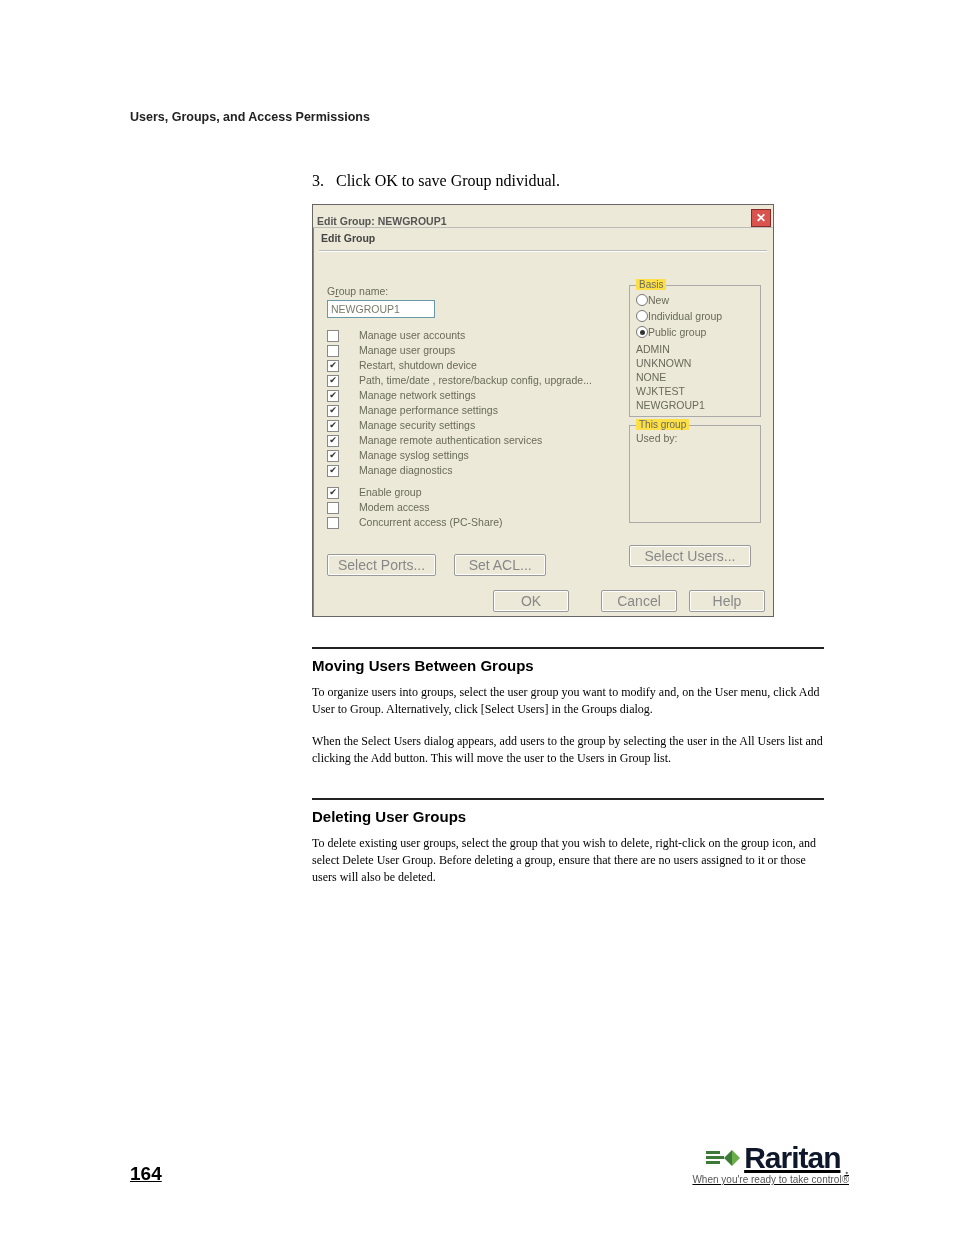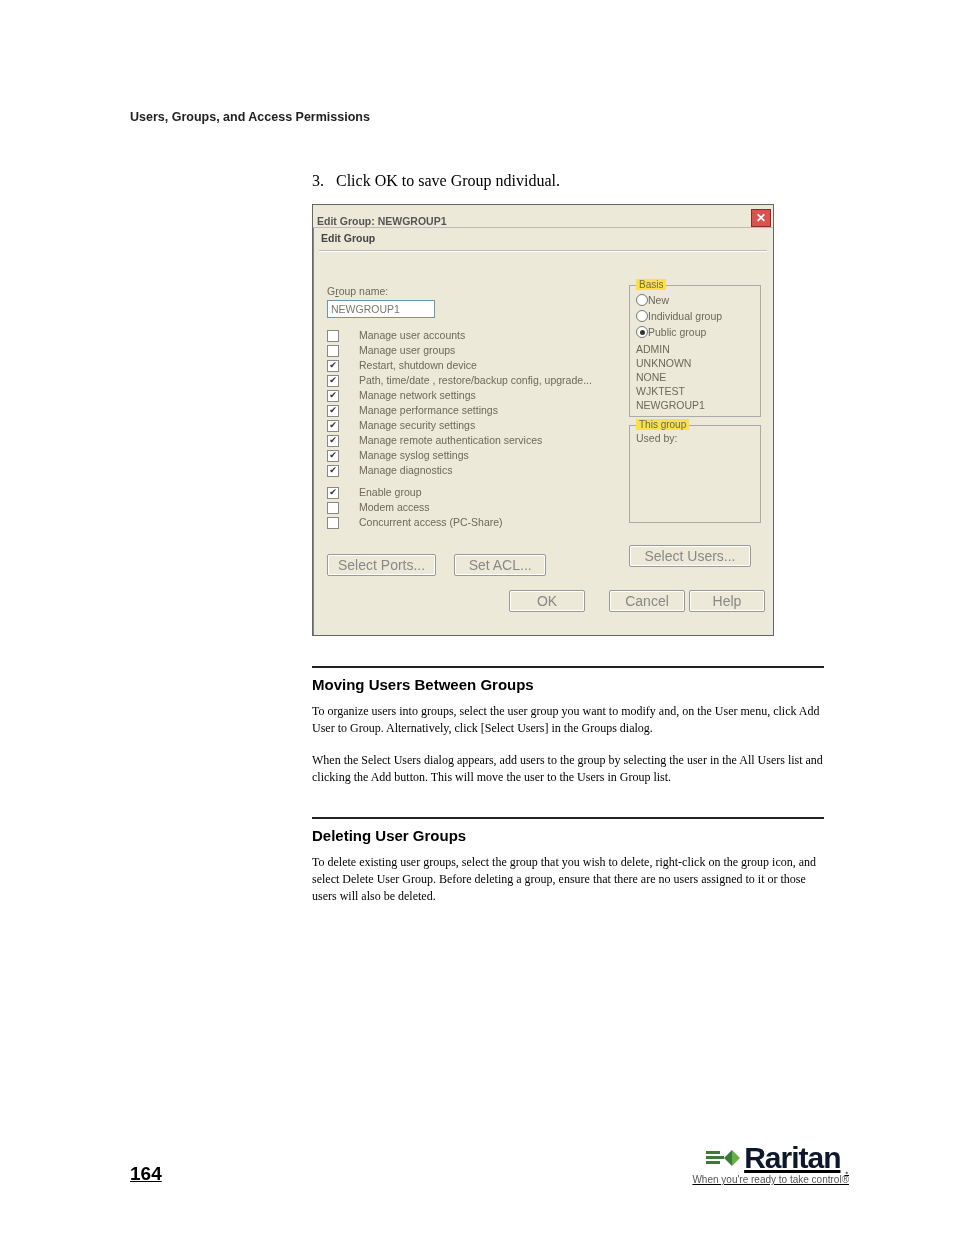--- a/index.html
+++ b/index.html
@@ -187,8 +187,8 @@
   }
   .btn-row { display:flex; gap:18px; margin-top:24px; }
   .foot-btns {
-    display:flex; justify-content:flex-end; gap:4px;
-    padding: 6px 8px 23px 8px;
+    display:flex; justify-content:flex-end; gap:12px;
+    padding: 6px 8px 4px 8px;
   }
   .foot-left { flex:1; display:flex; justify-content:flex-end; padding-right:20px;}
 </style>

